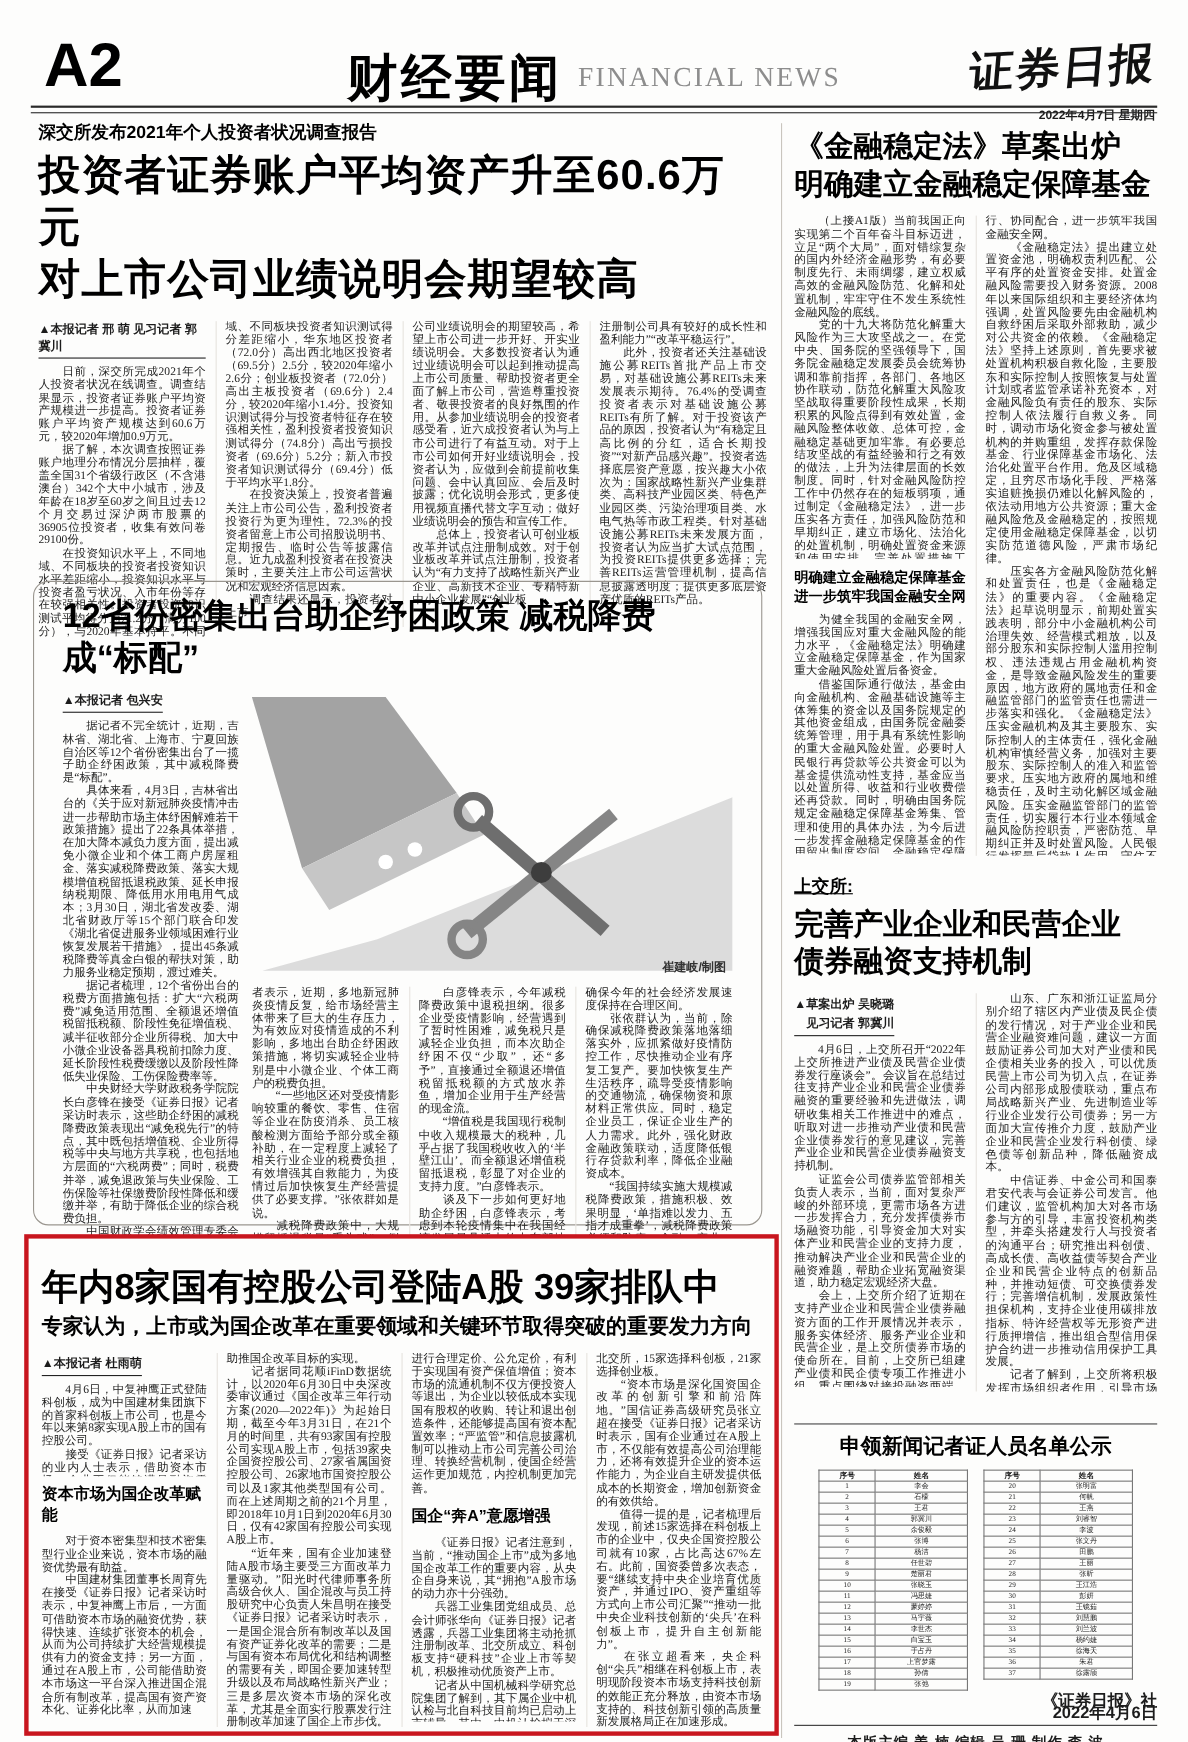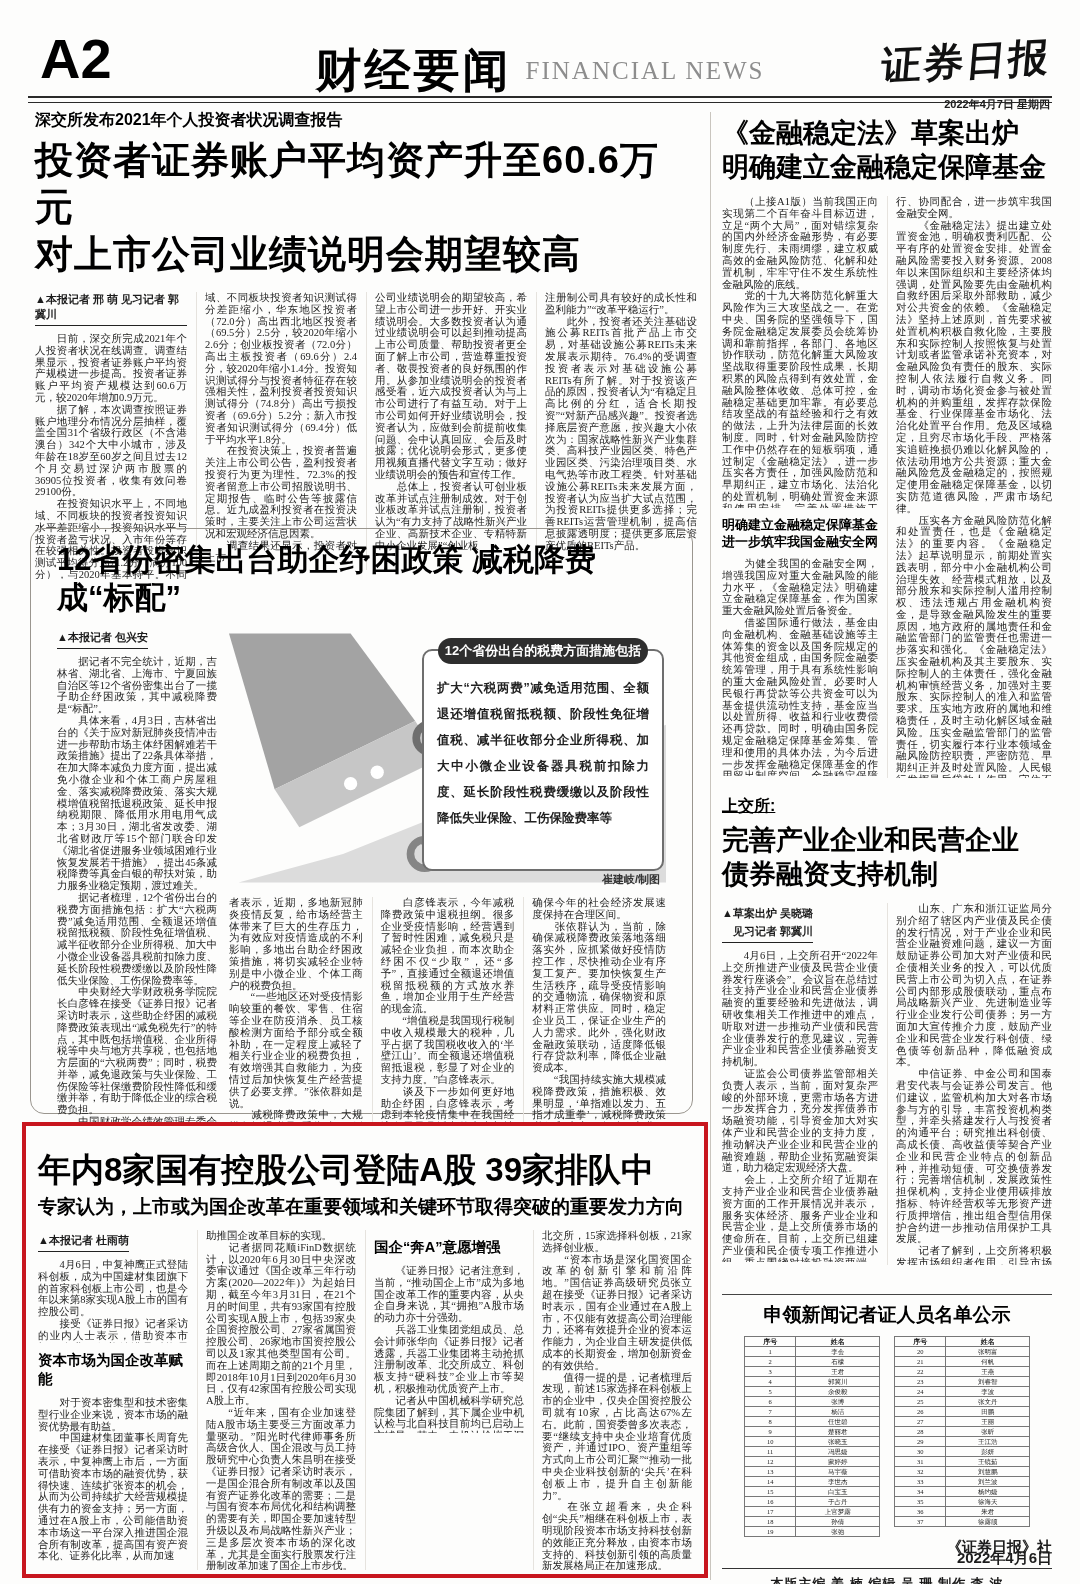--- a/index.html
+++ b/index.html
@@ -101,10 +101,6 @@
             <circle cx="206" cy="232" r="15" fill="none" stroke="#858585" stroke-width="8"></circle>
             <circle cx="212" cy="110" r="15" fill="none" stroke="#6e6e6e" stroke-width="8"></circle>
           </svg>
-          <div class="infobox" style="right:2px;top:22px;width:238px;height:218px;">
-            <div class="infobox-title">12个省份出台的税费方面措施包括</div>
-            <div class="infobox-body">扩大“六税两费”减免适用范围、全额退还增值税留抵税额、阶段性免征增值税、减半征收部分企业所得税、加大中小微企业设备器具税前扣除力度、延长阶段性税费缓缴以及阶段性降低失业保险、工伤保险费率等</div>
-          </div>
           <div class="credit" style="position:absolute;right:6px;bottom:2px;">崔建岐/制图</div>
         </div>
         <div class="cols" style="margin-top:8px;height:226px;">

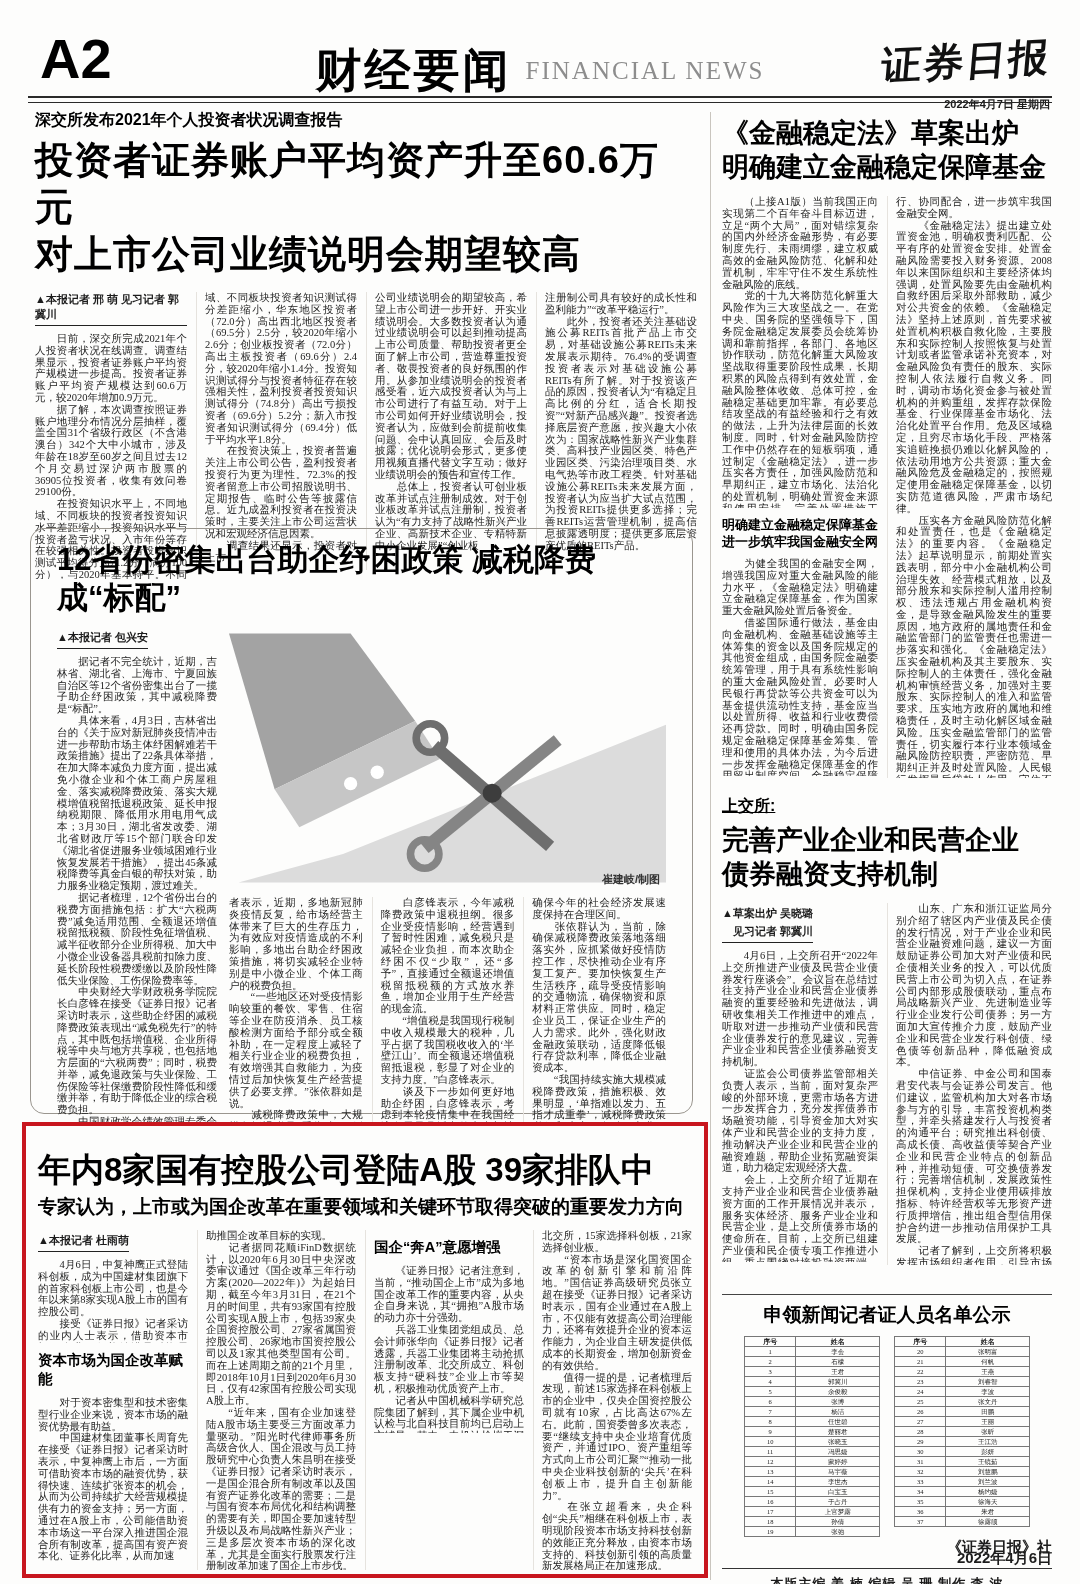--- a/index.html
+++ b/index.html
@@ -135,6 +135,7 @@
 　　“近年来，国有企业加速登陆A股市场主要受三方面改革力量驱动。”阳光时代律师事务所高级合伙人、国企混改与员工持股研究中心负责人朱昌明在接受《证券日报》记者采访时表示，一是国企混合所有制改革以及国有资产证券化改革的需要；二是与国有资本布局优化和结构调整的需要有关，即国企要加速转型升级以及布局战略性新兴产业；三是多层次资本市场的深化改革，尤其是全面实行股票发行注册制改革加速了国企上市步伐。
 　　在朱昌明看来，未来，资本市场将成为国企改革的重要平台，持续为国企改革赋能。具体表现为：资本市场的市场化定价机制，可以对国有资产</div>
       <div>
+        <div class="coltext" style="height:132px;">进行合理定价、公允定价，有利于实现国有资产保值增值；资本市场的流通机制不仅方便投资人等退出，为企业以较低成本实现国有股权的收购、转让和退出创造条件，还能够提高国有资本配置效率；“严监管”和信息披露机制可以推动上市公司完善公司治理、转换经营机制，使国企经营运作更加规范，内控机制更加完善。</div>
         <div class="subhead-inline">国企“奔A”意愿增强</div>
         <div class="coltext" style="height:168px;">　　《证券日报》记者注意到，当前，“推动国企上市”成为多地国企改革工作的重要内容，从央企自身来说，其“拥抱”A股市场的动力亦十分强劲。
 　　兵器工业集团党组成员、总会计师张华向《证券日报》记者透露，兵器工业集团将主动抢抓注册制改革、北交所成立、科创板支持“硬科技”企业上市等契机，积极推动优质资产上市。

